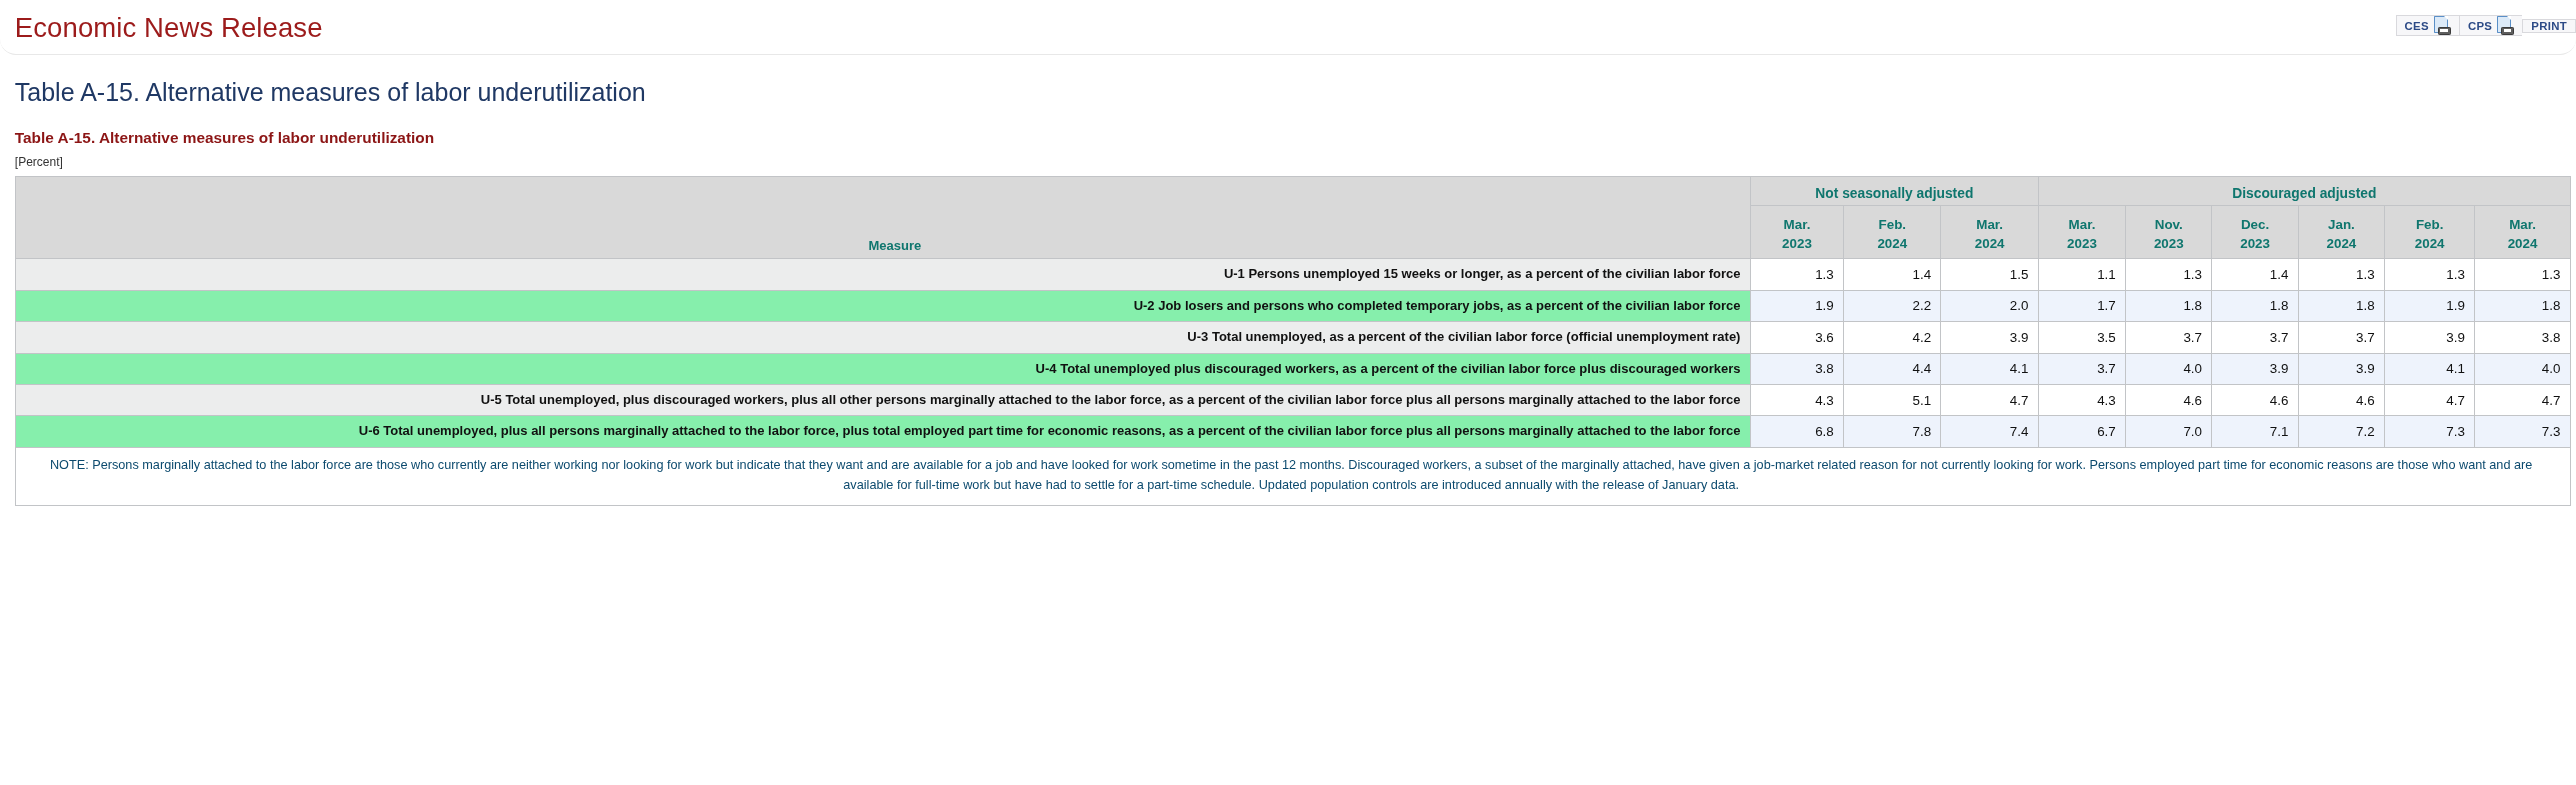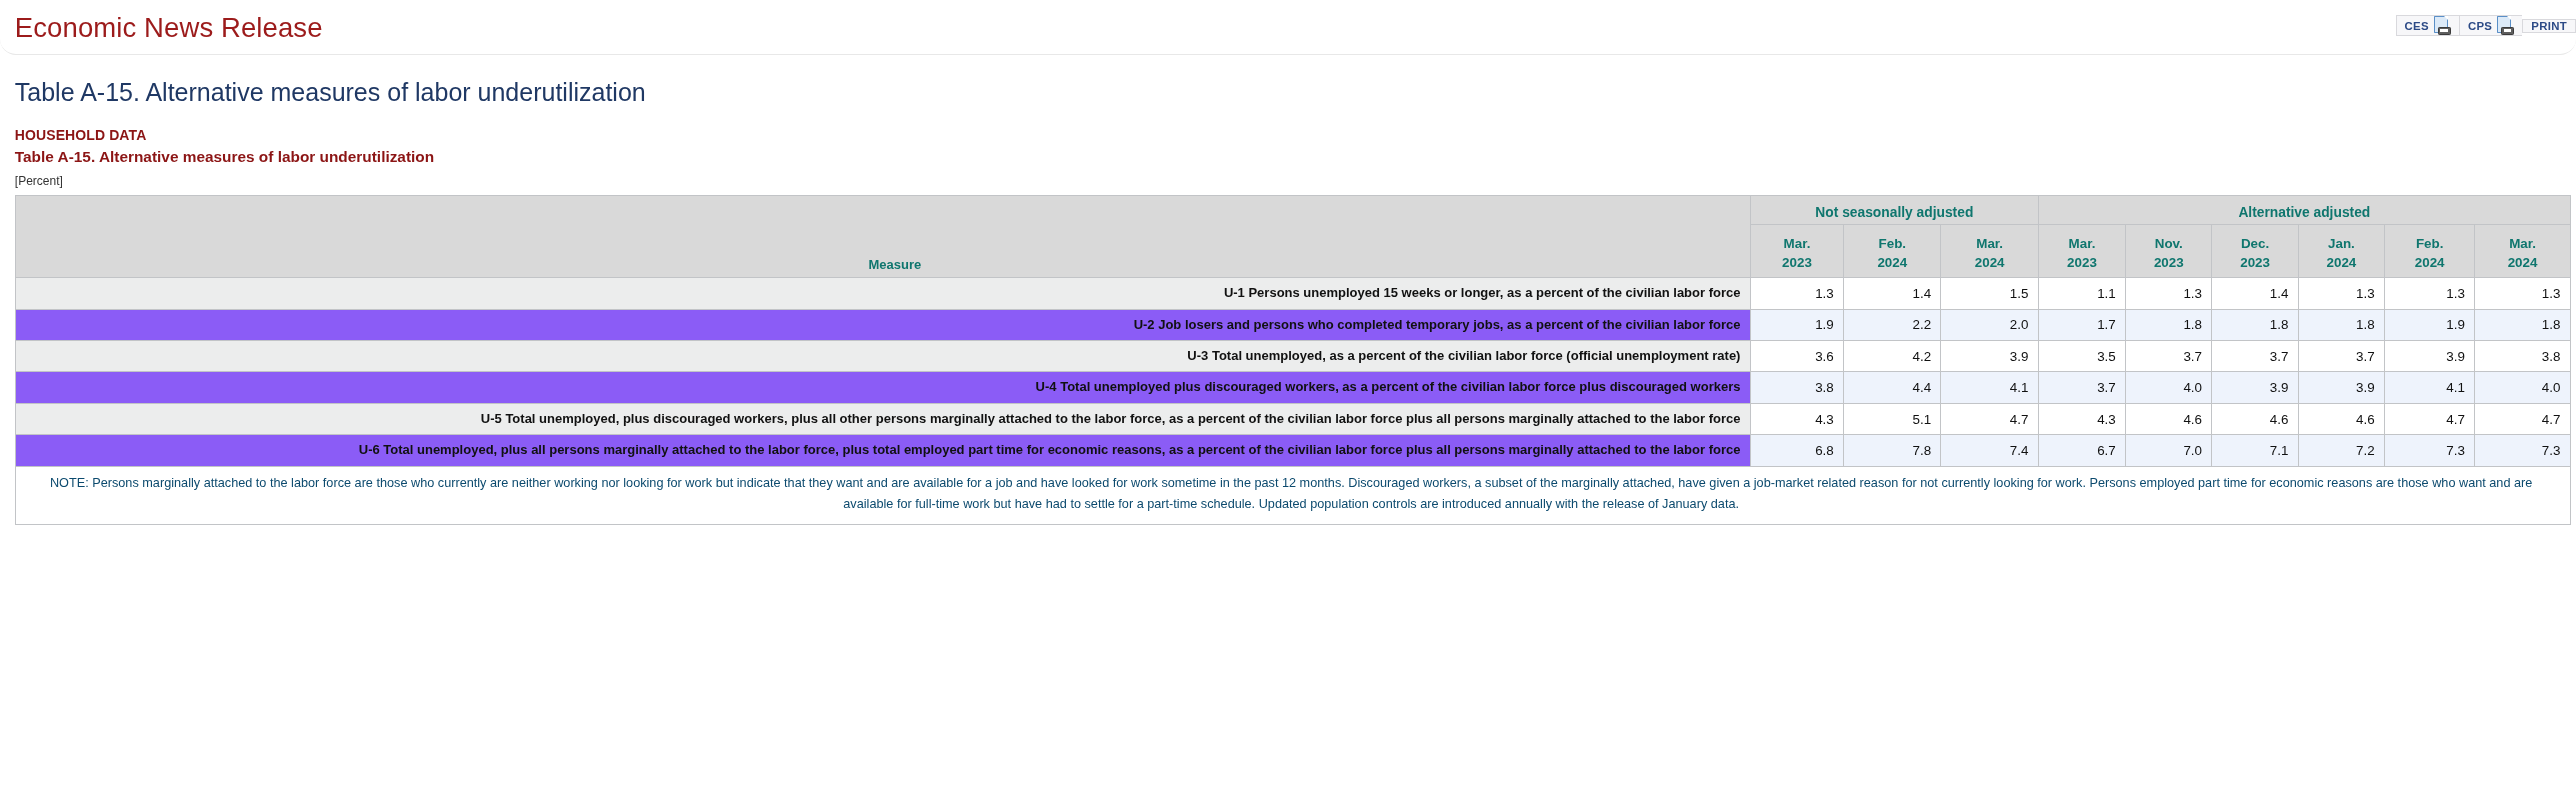--- a/index.html
+++ b/index.html
@@ -215,7 +215,6 @@
 <div class="page-title">Table A-15. Alternative measures of labor underutilization</div>
 
 <div class="meta">
-  <div class="hh">HOUSEHOLD DATA</div>
   <div class="tbl-sub">Table A-15. Alternative measures of labor underutilization</div>
   <div class="units">[Percent]</div>
 </div>

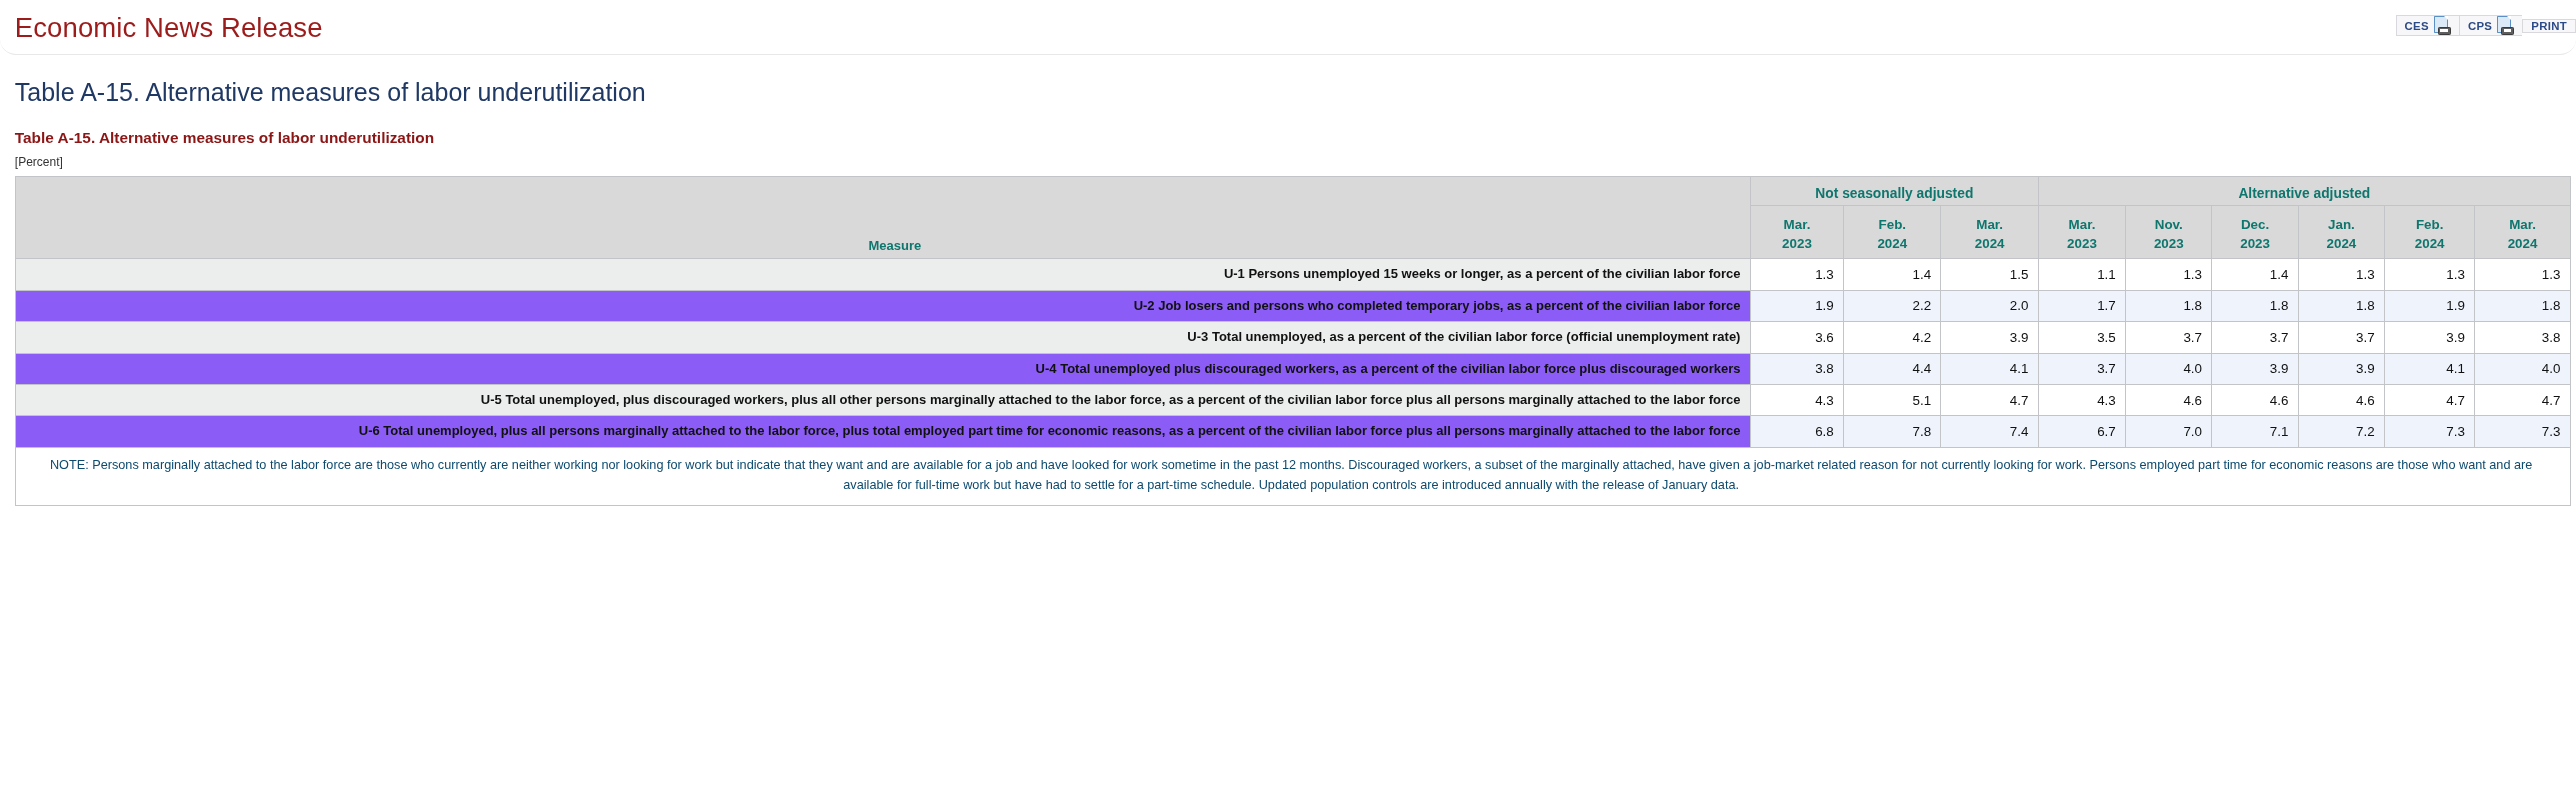--- a/index.html
+++ b/index.html
@@ -237,7 +237,7 @@
       <tr>
         <th class="stub-head" rowspan="2">Measure</th>
         <th class="grp" colspan="3">Not seasonally adjusted</th>
-        <th class="grp" colspan="6">Alternative adjusted</th>
+        <th class="grp" colspan="6">Discouraged adjusted</th>
       </tr>
       <tr id="period-row">
           <th class="per">

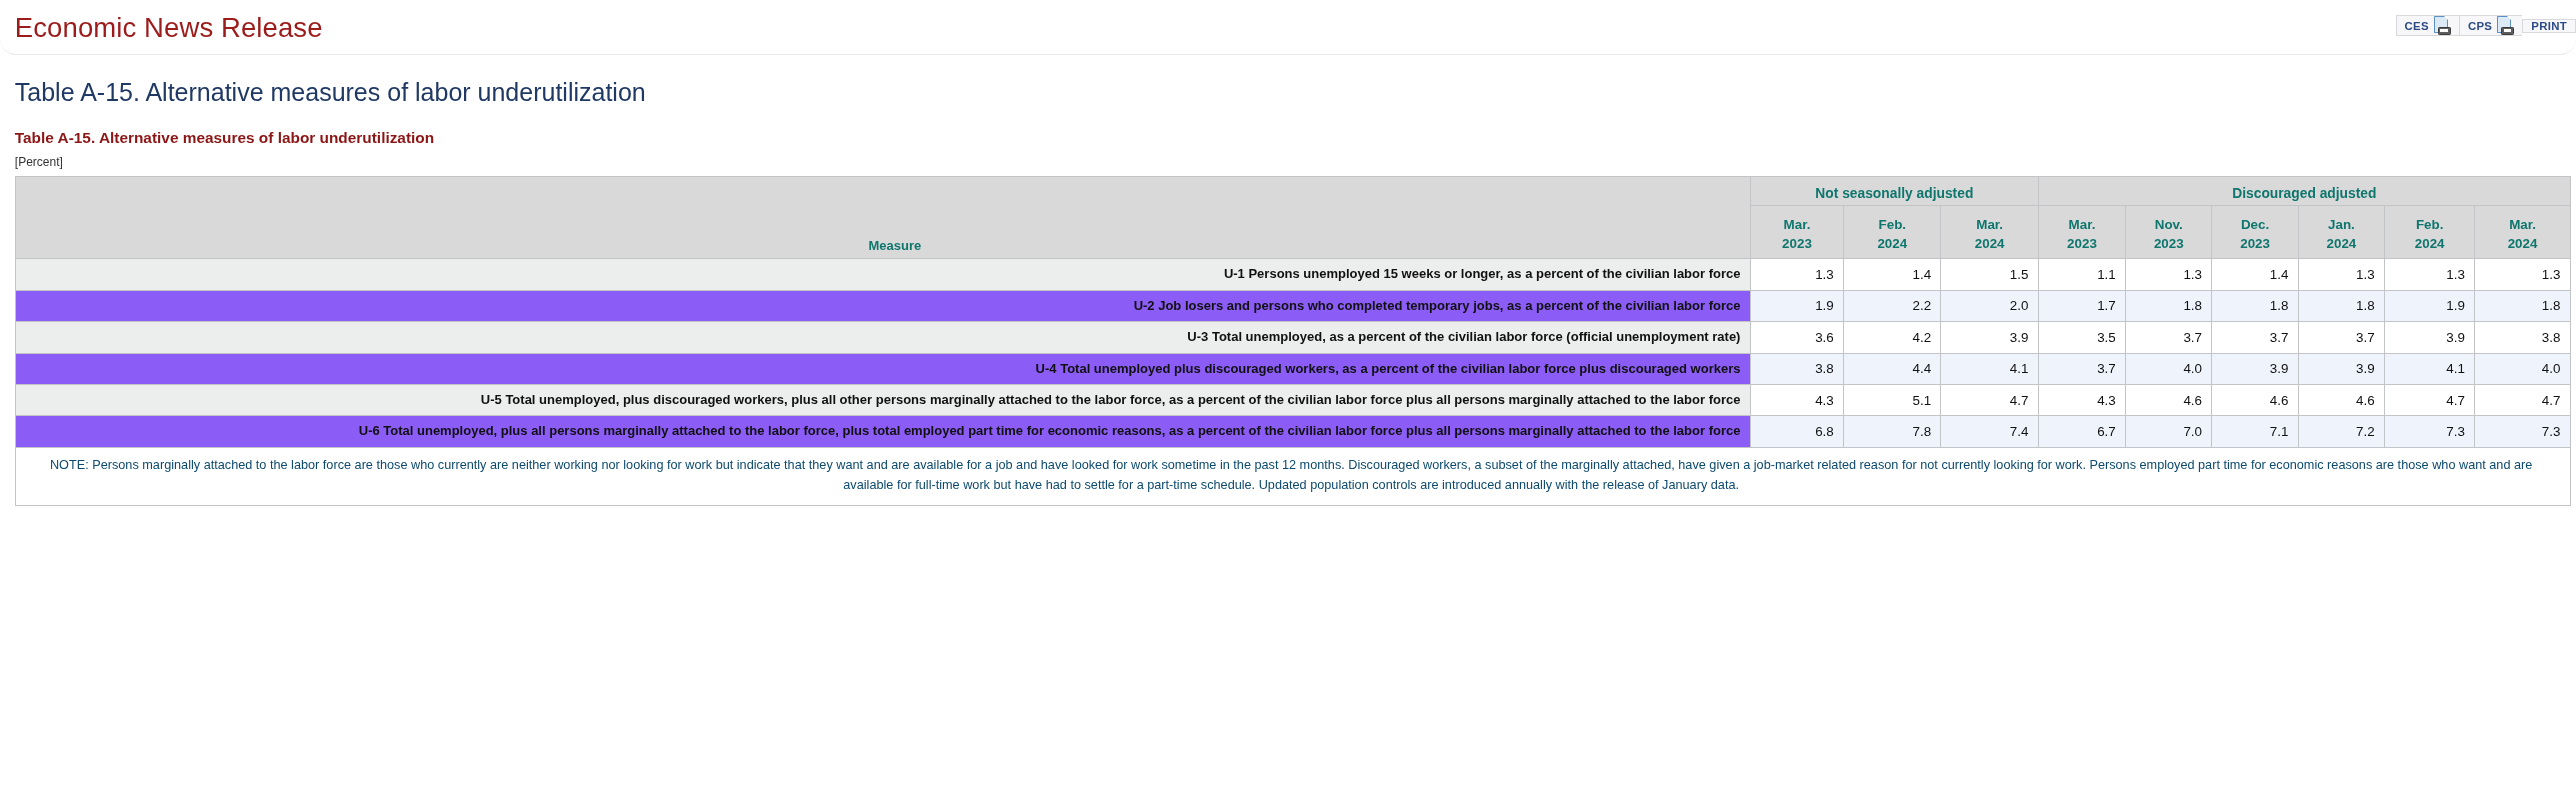--- a/index.html
+++ b/index.html
@@ -168,7 +168,7 @@
   }
   tr.odd th.stub { background: #eceded; }
   tr.odd td.val { background: #ffffff; }
-  tr.even th.stub { background: #8b5cf6; }
+  tr.even th.stub { background: #86efac; }
   tr.even td.val { background: #eef3fc; }
 
   tfoot td.note {

